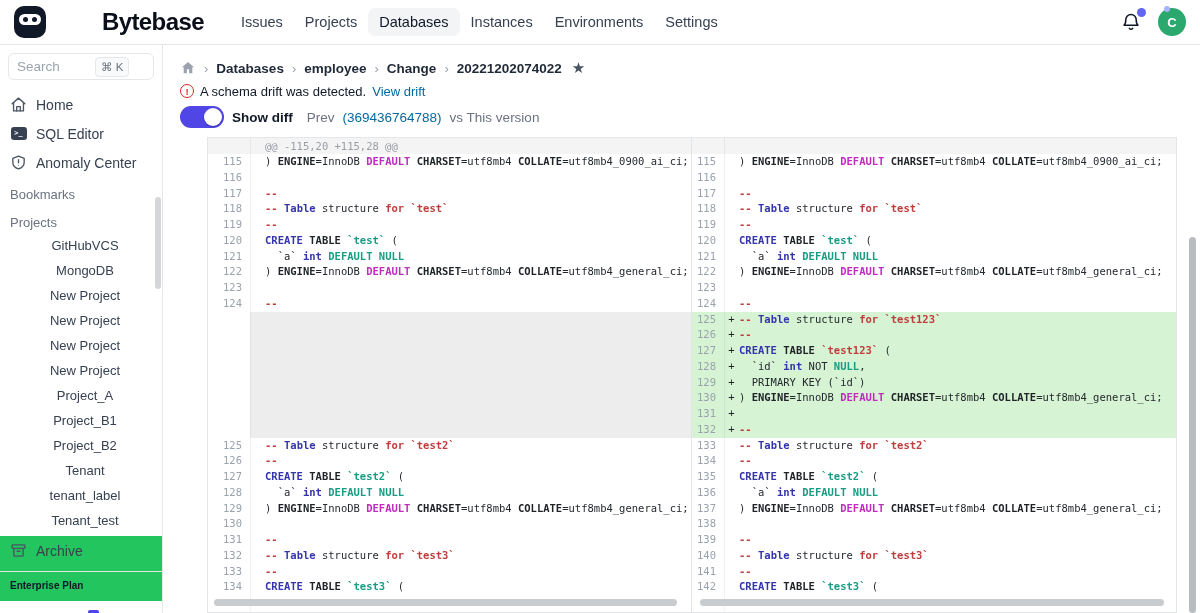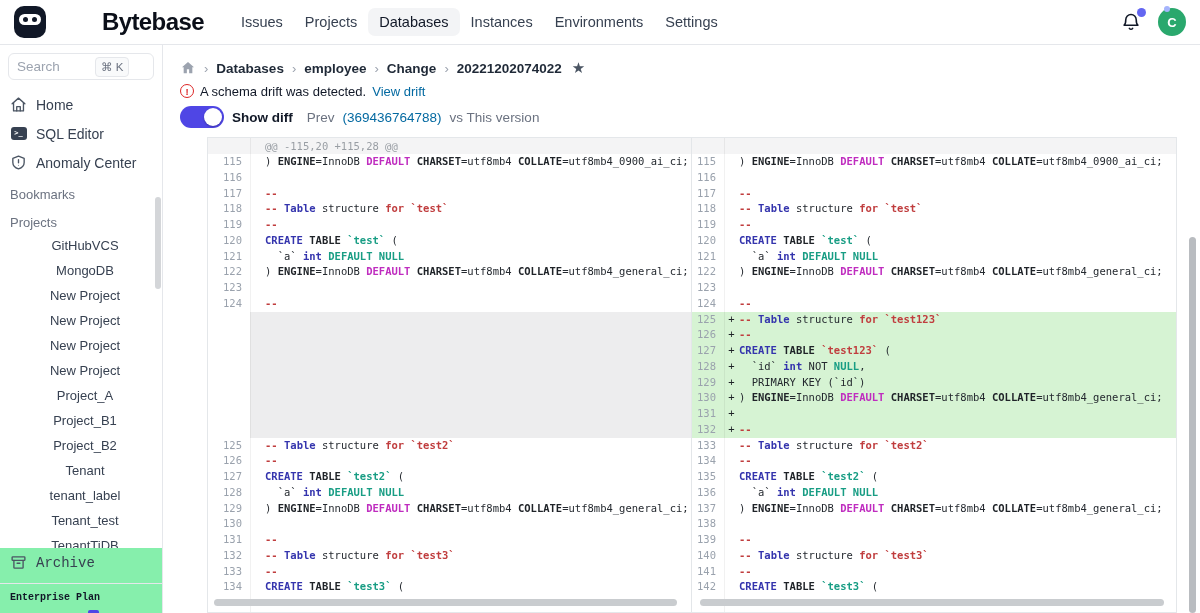--- a/index.html
+++ b/index.html
@@ -46,7 +46,7 @@
   .side-section { padding:10px 10px 3px 10px; font-size:13px; color:#6b7280; }
   .proj-item { padding:5px 10px 5px 18px; font-size:13px; color:#374151; cursor:pointer;
                white-space:nowrap; overflow:hidden;text-align:center; }
-  .side-bottom { position:absolute; bottom:0; left:0; right:0; background:#86efac;font-family:Liberation Mono, monospace; }
+  .side-bottom { position:absolute; bottom:12px; left:0; right:0; background:#22c55e; }
   .side-divider { border-top:1px solid #e5e7eb; margin-top:6px; }
   .plan { padding:8px 10px 10px 10px; font-size:10px; font-weight:700; color:#111827; }
   .side-scroll-thumb { position:absolute; left:155px; top:197px; width:6px; height:92px;

